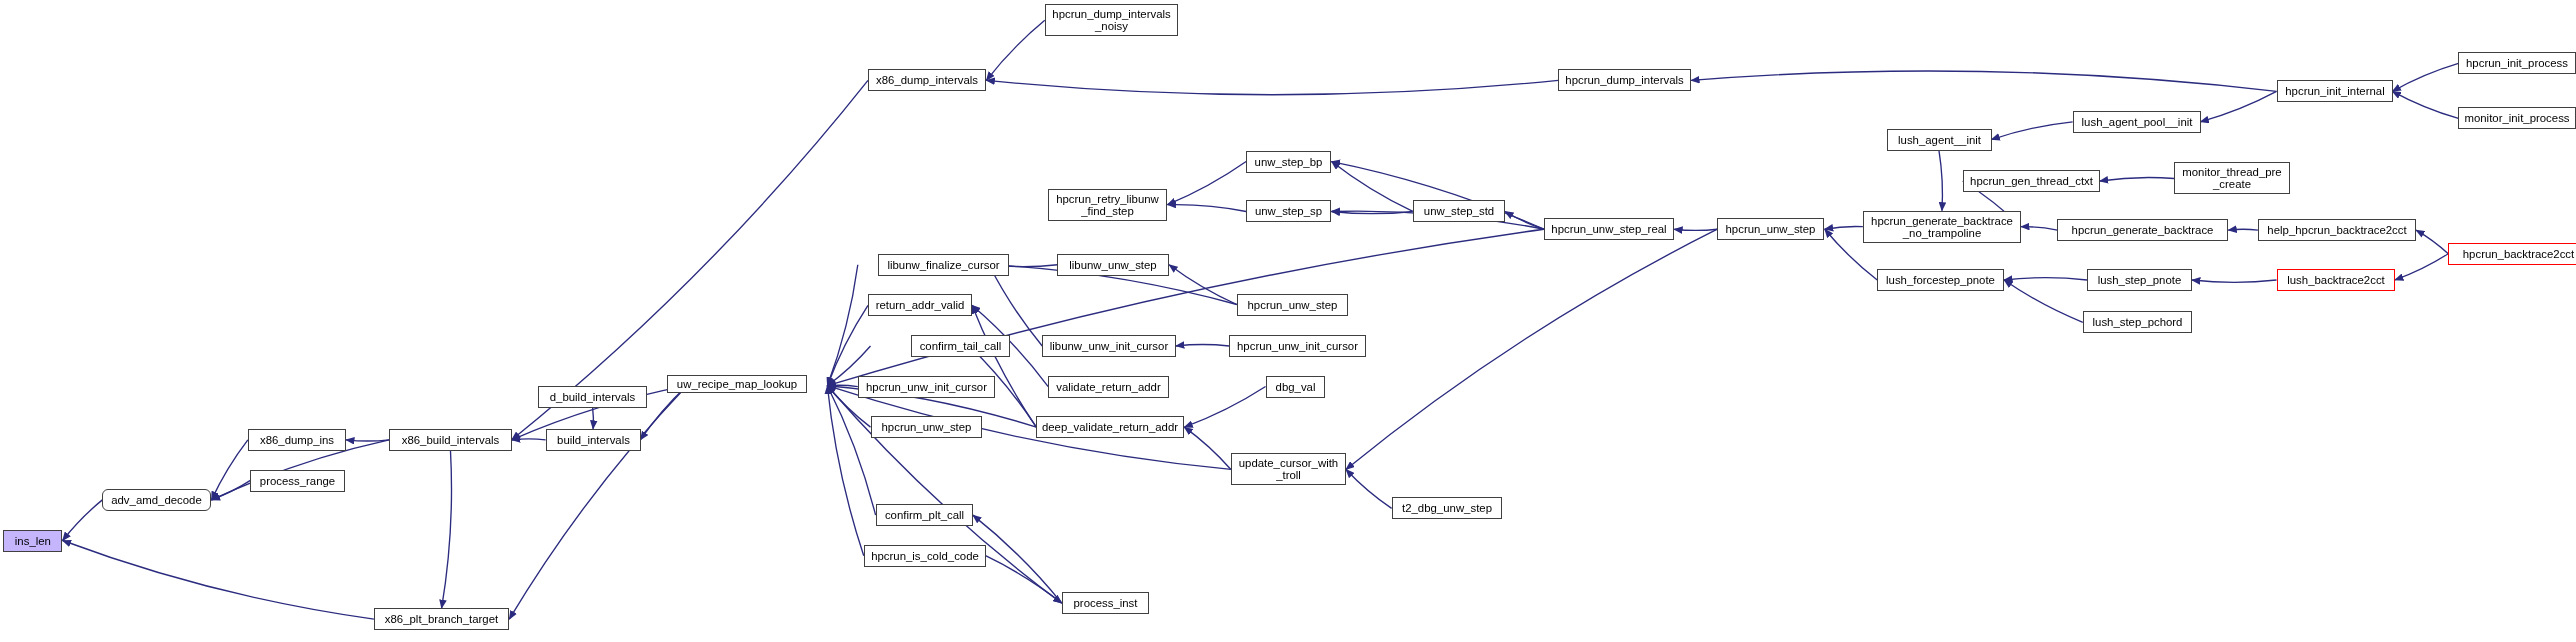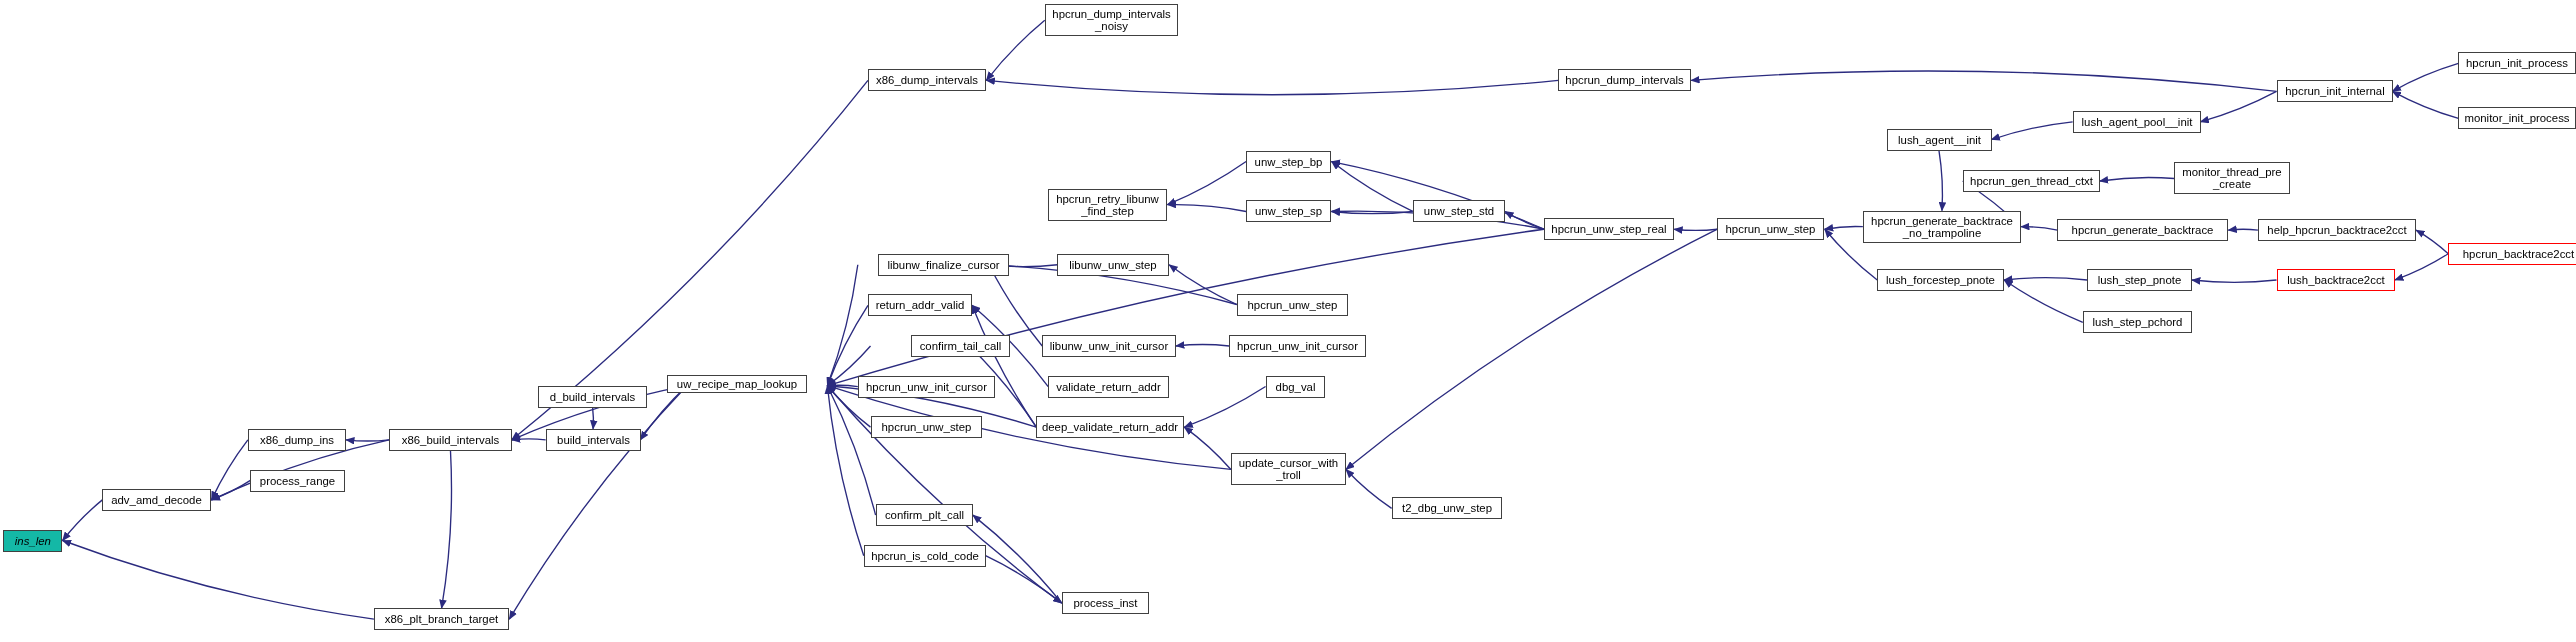--- a/index.html
+++ b/index.html
@@ -125,7 +125,7 @@
   </svg>
   <div id="node-layer">
       <div class="node focus" style="left: 3.4px; top: 530px; width: 59px; height: 22px;">ins_len</div>
-      <div class="node" style="left: 102px; top: 489px; width: 109px; height: 22px;">adv_amd_decode</div>
+      <div class="node" style="left: 102px; top: 489px; width: 109px; height: 22px; border-radius: 6px;">adv_amd_decode</div>
       <div class="node" style="left: 248px; top: 429px; width: 98px; height: 22px;">x86_dump_ins</div>
       <div class="node" style="left: 250px; top: 470px; width: 95px; height: 22px;">process_range</div>
       <div class="node" style="left: 389px; top: 429px; width: 123px; height: 22px;">x86_build_intervals</div>

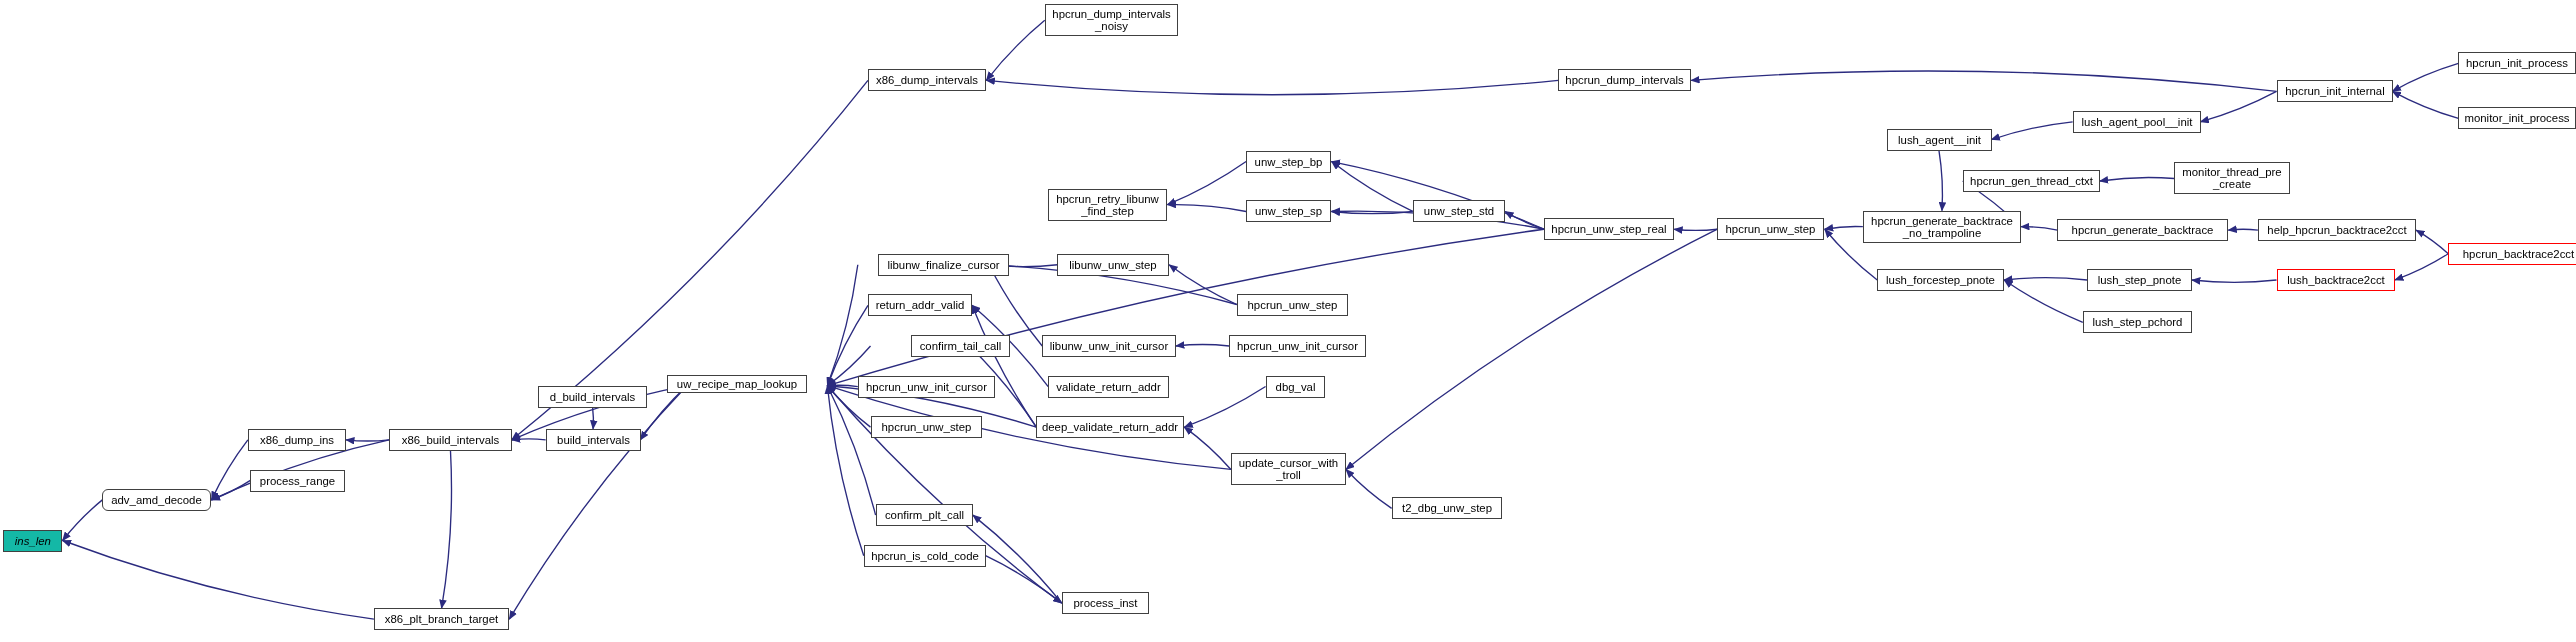--- a/index.html
+++ b/index.html
@@ -36,9 +36,8 @@
     cursor:default;
   }
   .node.focus{
-    background:#14b8a6;
+    background:#c4b5fd;
     border-color:#404040;
-    font-style:italic;
   }
   .node.hot{
     border:0.8px solid #ff0000;

